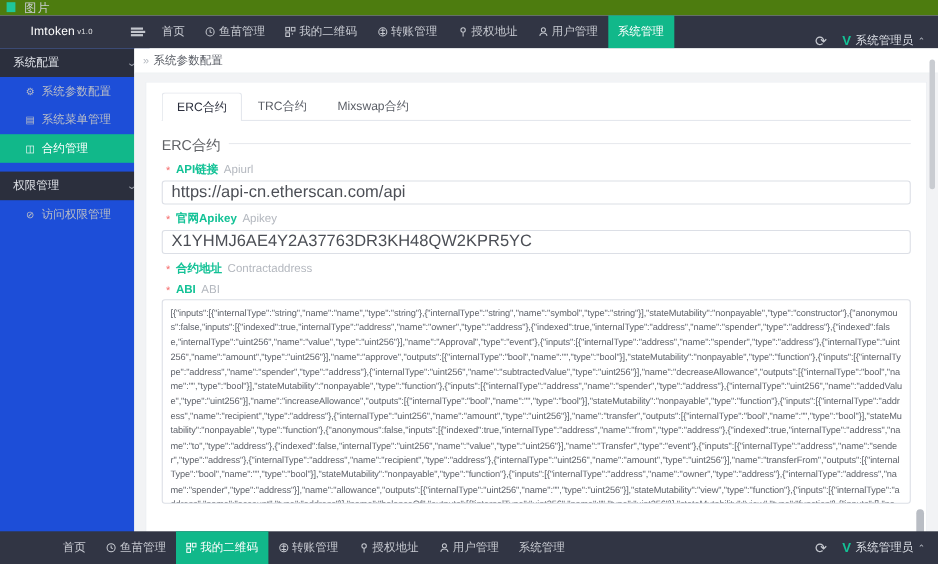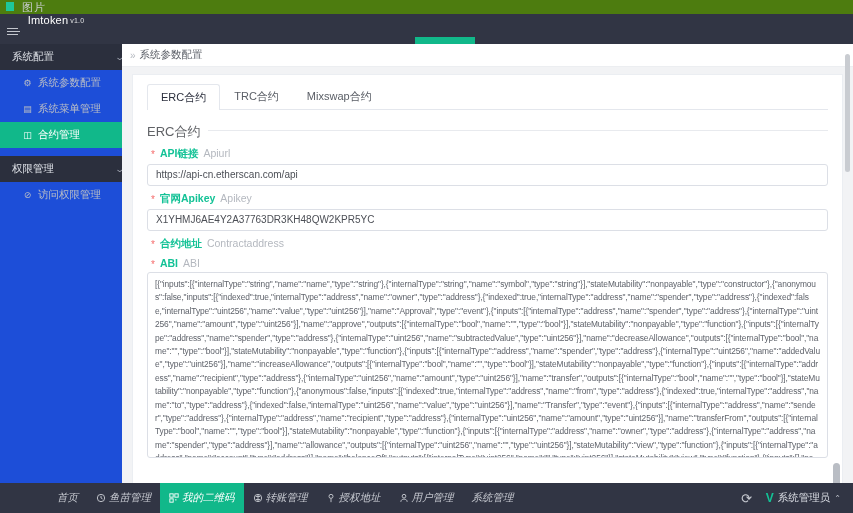--- a/index.html
+++ b/index.html
@@ -25,7 +25,7 @@
   
   .header{
     position:absolute;top:14px;left:0;width:853px;height:30px;
-    background:#313544;display:flex;align-items:flex-start;flex-direction:column;
+    background:#313544;display:flex;align-items:flex-end;
   }
   .brand{
     width:112px;min-width:112px;height:30px;display:flex;align-items:center;

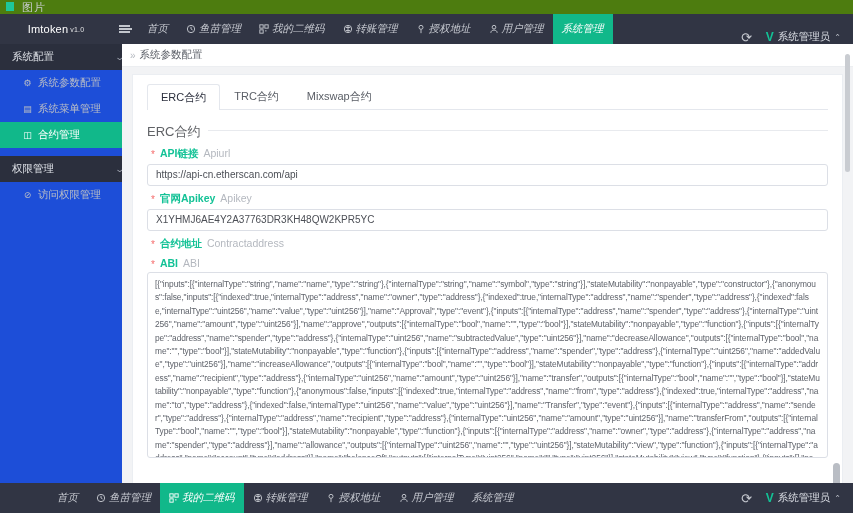--- a/index.html
+++ b/index.html
@@ -38,7 +38,7 @@
   }
   .burger .bl{display:block;width:11px;height:1.5px;background:#c3c6cd;margin:1.6px 0;}
   .burger .bl:nth-child(2){width:13px;}
-  .nav{display:flex;align-items:stretch;height:30px;font-style:italic;}
+  .nav{display:flex;align-items:stretch;height:30px;}
   .nav-item{
     display:flex;align-items:center;gap:3px;padding:0 9px;height:30px;
     color:#c7cad1;font-size:10.5px;white-space:nowrap;cursor:pointer;

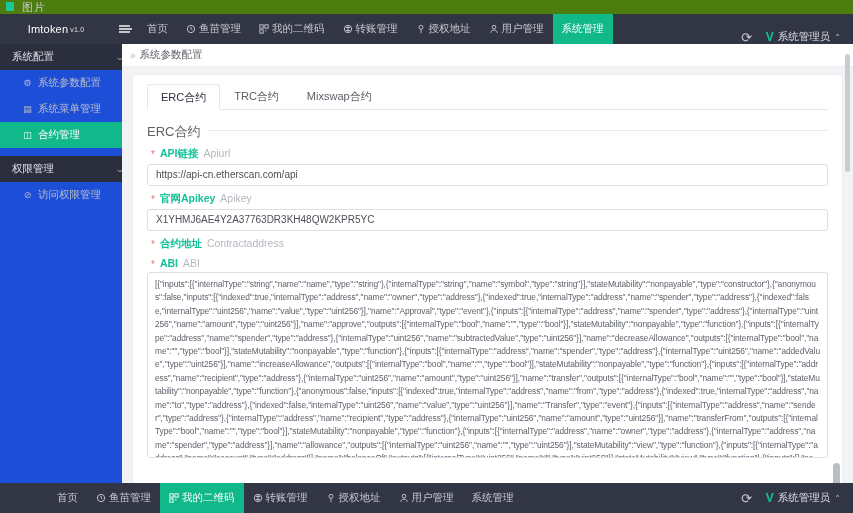--- a/index.html
+++ b/index.html
@@ -134,7 +134,7 @@
   .input{
     width:100%;box-sizing:border-box;height:22px;line-height:22px;
     border:1px solid #dcdfe6;border-radius:3px;background:#fff;
-    padding:0 8px;font-size:10px;color:#4c4f56;outline:none;
+    padding:0 8px;font-size:15px;color:#4c4f56;outline:none;
     font-family:"Liberation Sans","DejaVu Sans",sans-serif;
   }
   .hint{font-size:10px;color:#b4b8bf;padding-left:4px;margin-top:3px;}

